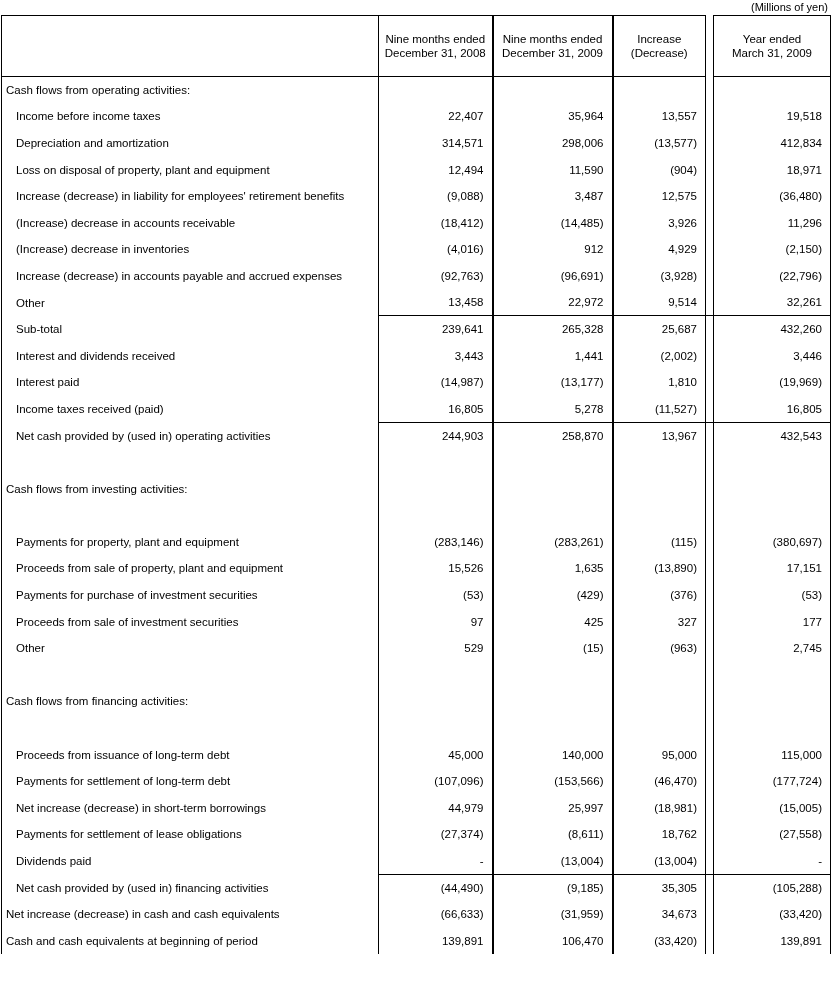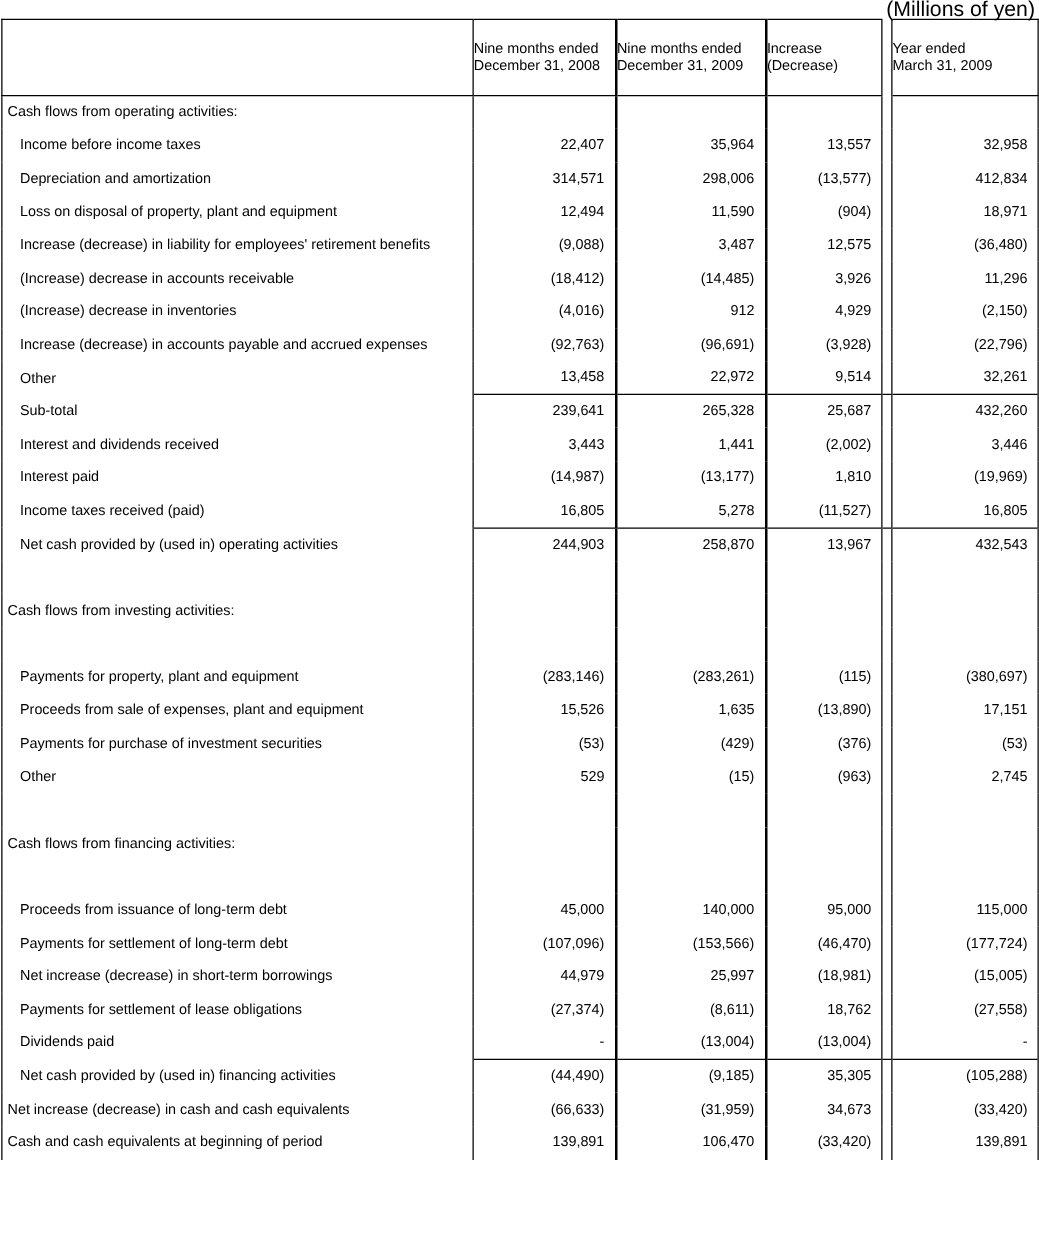--- a/index.html
+++ b/index.html
@@ -24,7 +24,7 @@
     position: absolute;
     top: 1px;
     right: 3px;
-    font-size: 17px;
+    font-size: 11px;
     line-height: 13px;
     white-space: nowrap;
   }

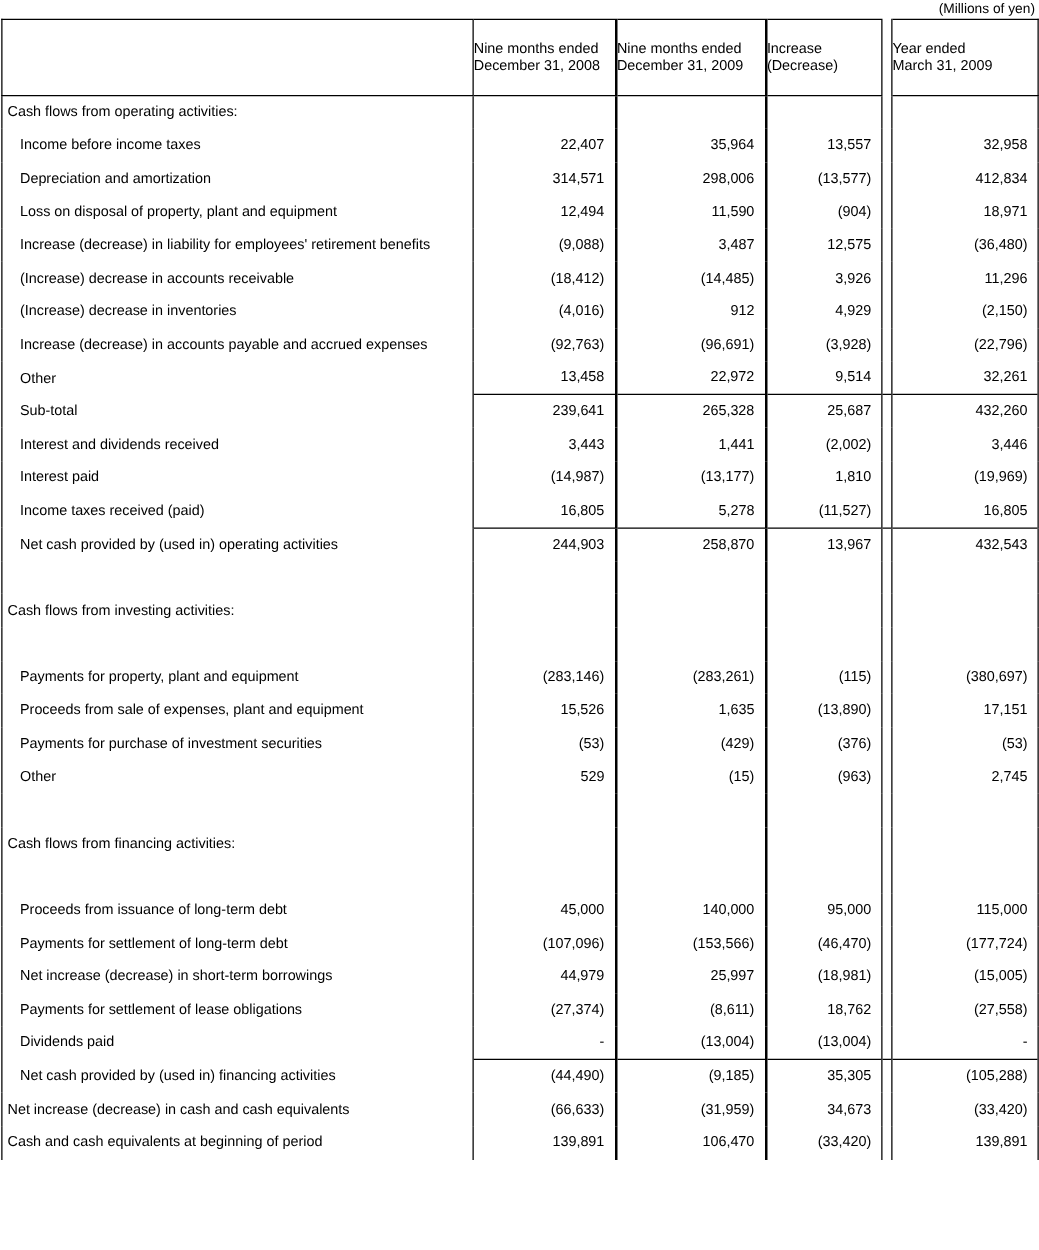--- a/index.html
+++ b/index.html
@@ -59,7 +59,7 @@
   
   tr.head td {
     height: 61px;
-    text-align: left;
+    text-align: center;
     line-height: 14px;
     border-top: 1.4px solid #000;
     border-bottom: 1.4px solid #000;

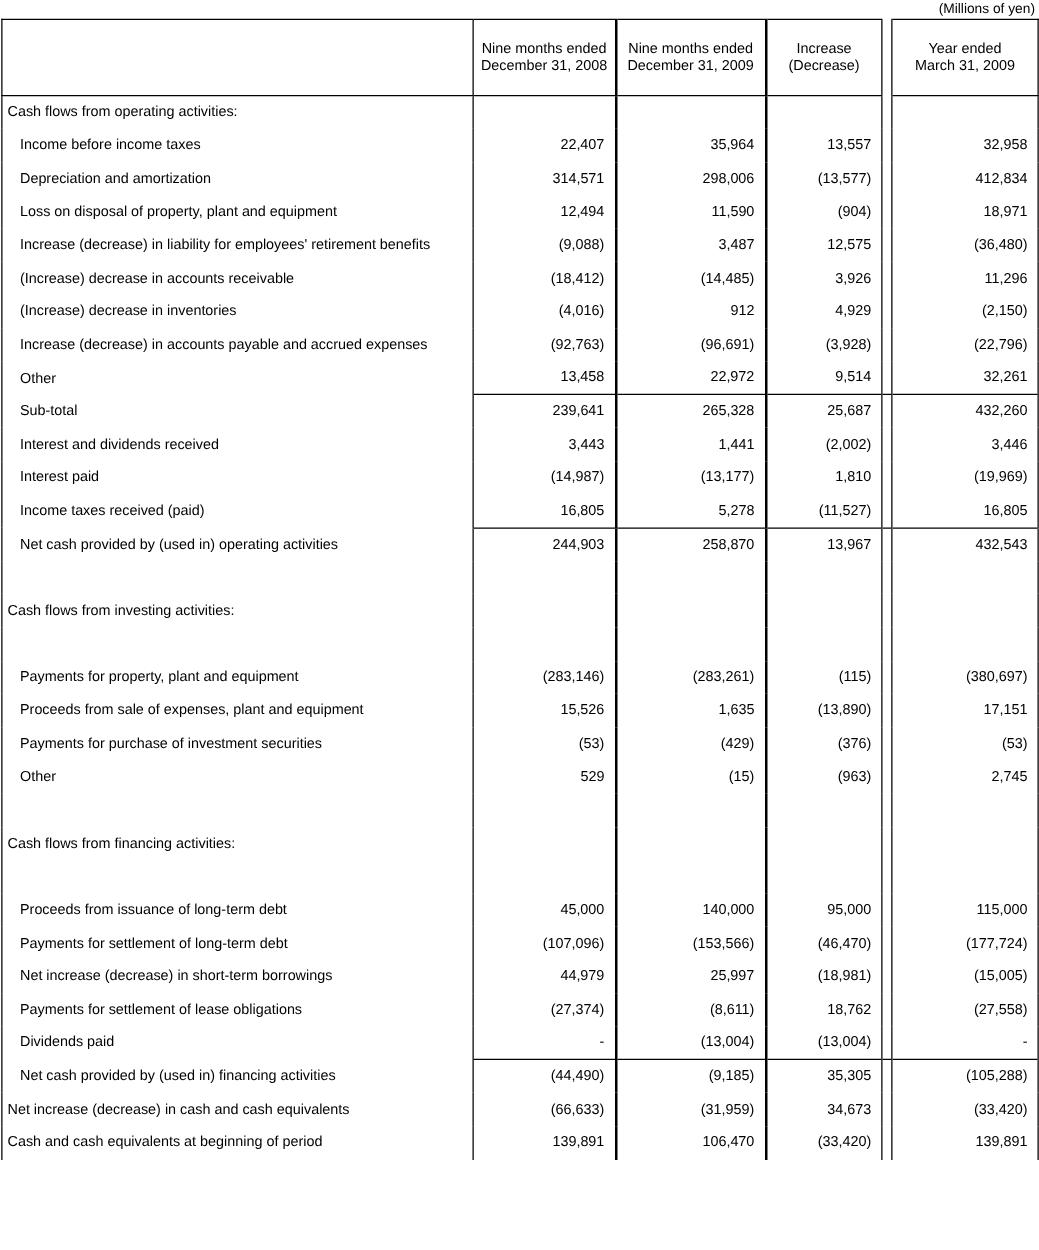--- a/index.html
+++ b/index.html
@@ -153,7 +153,7 @@
           <td class="num sep-thick sep-thick-r">35,964</td>
           <td class="num">13,557</td>
           <td class="gapcell"></td>
-          <td class="num outer-right">32,958</td>
+          <td class="num outer-right">19,518</td>
         </tr>
         <tr class="row">
           <td class="label-cell outer-left ind1">Depreciation and amortization</td>

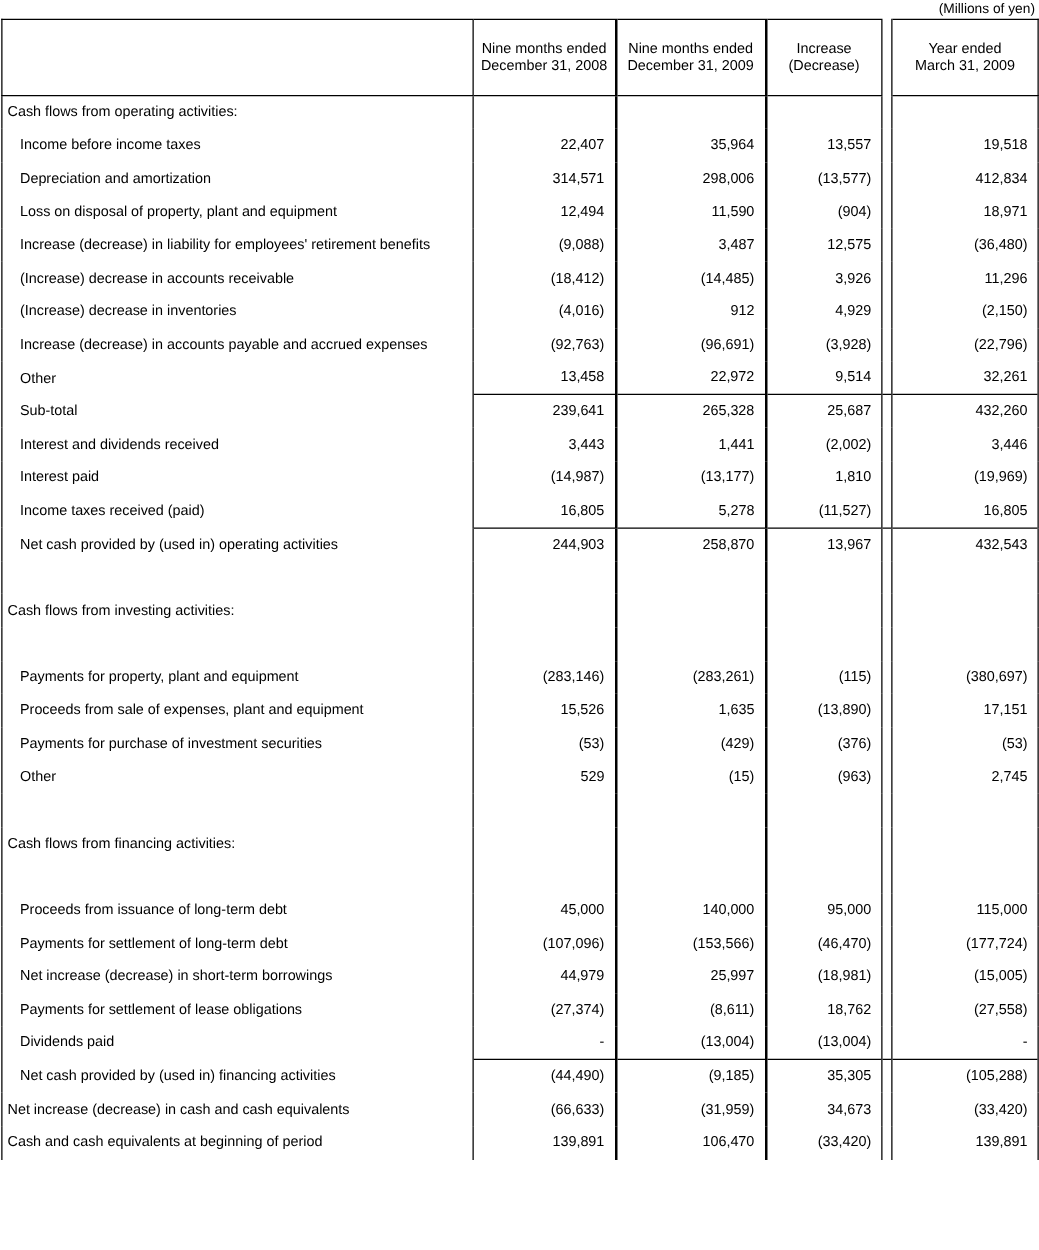--- a/index.html
+++ b/index.html
@@ -284,7 +284,7 @@
           <td class="num outer-right">(380,697)</td>
         </tr>
         <tr class="row">
-          <td class="label-cell outer-left ind1">Proceeds from sale of expenses, plant and equipment</td>
+          <td class="label-cell outer-left ind1">Proceeds from sale of property, plant and equipment</td>
           <td class="num sep-thin">15,526</td>
           <td class="num sep-thick sep-thick-r">1,635</td>
           <td class="num">(13,890)</td>

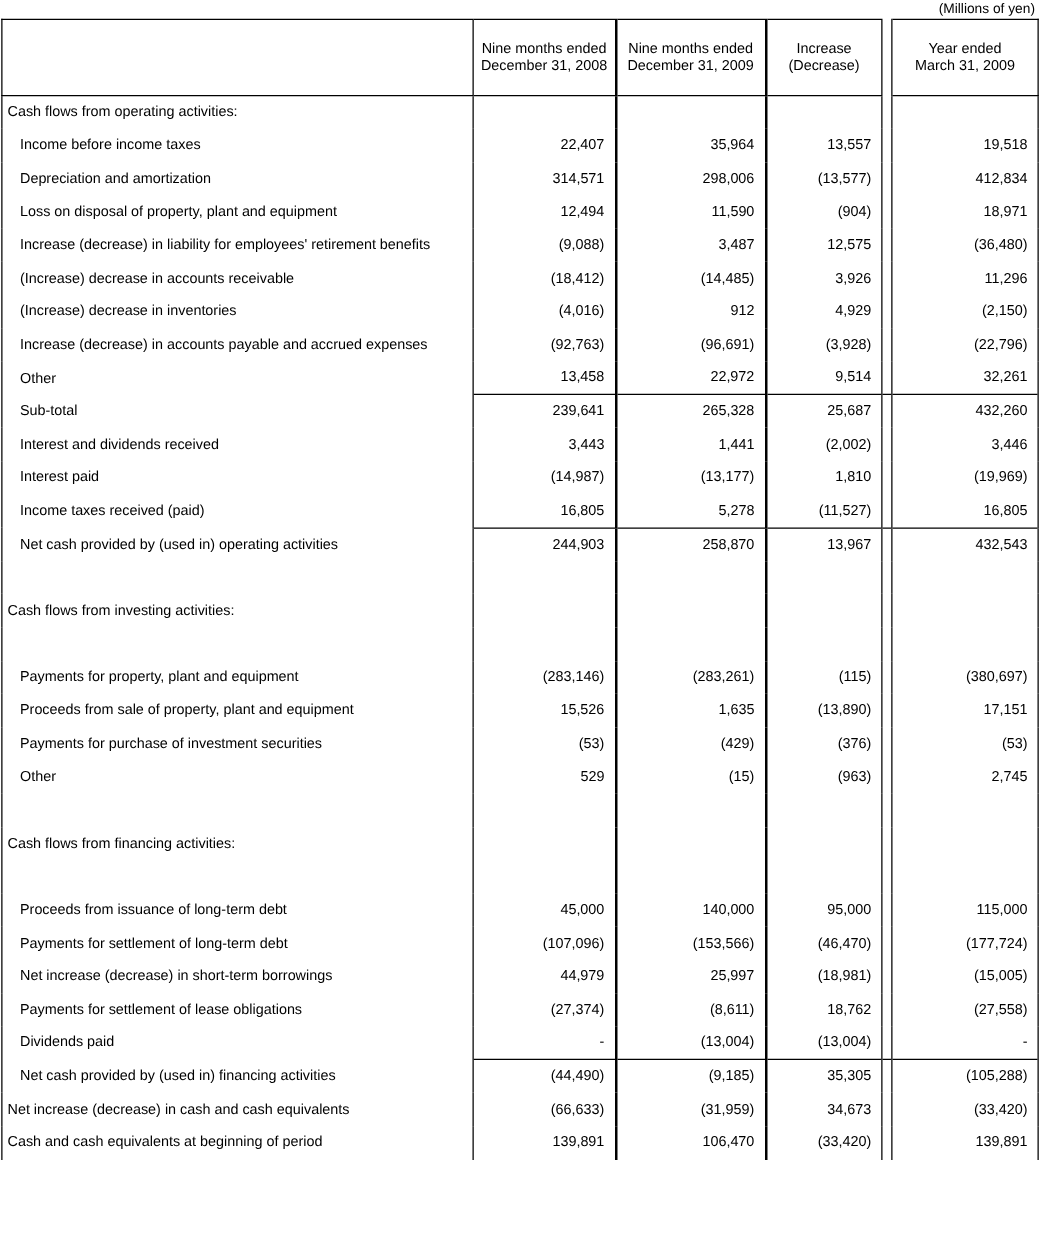--- a/index.html
+++ b/index.html
@@ -300,6 +300,14 @@
           <td class="num outer-right">(53)</td>
         </tr>
         <tr class="row">
+          <td class="label-cell outer-left ind1">Proceeds from sale of investment securities</td>
+          <td class="num sep-thin">97</td>
+          <td class="num sep-thick sep-thick-r">425</td>
+          <td class="num">327</td>
+          <td class="gapcell"></td>
+          <td class="num outer-right">177</td>
+        </tr>
+        <tr class="row">
           <td class="label-cell outer-left ind1">Other</td>
           <td class="num sep-thin">529</td>
           <td class="num sep-thick sep-thick-r">(15)</td>

